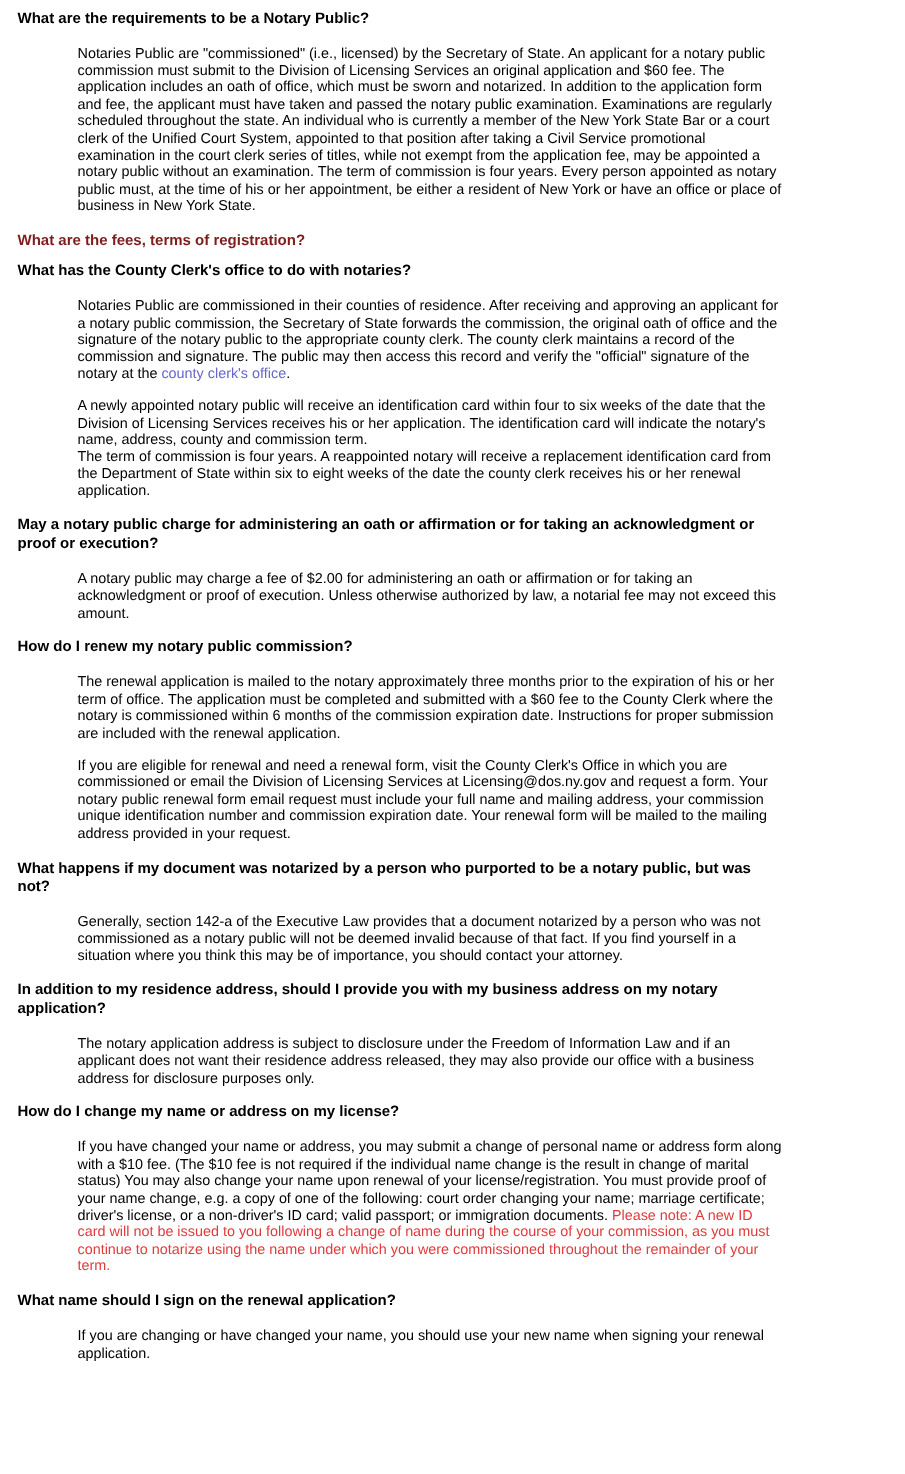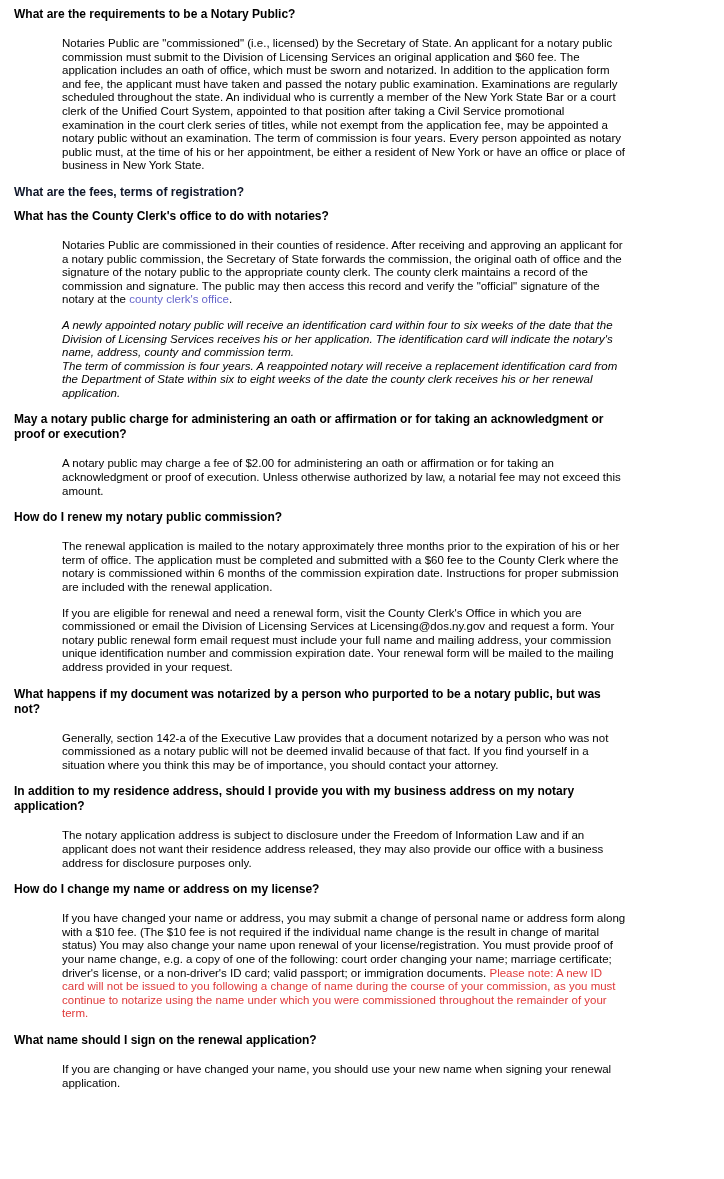--- a/index.html
+++ b/index.html
@@ -24,7 +24,7 @@
     max-width: 700px;
   }
   .q.link-q {
-    color: #0f172a;
+    color: #7f1d1d;
     margin-bottom: 3px;
     cursor: pointer;
     text-decoration: none;

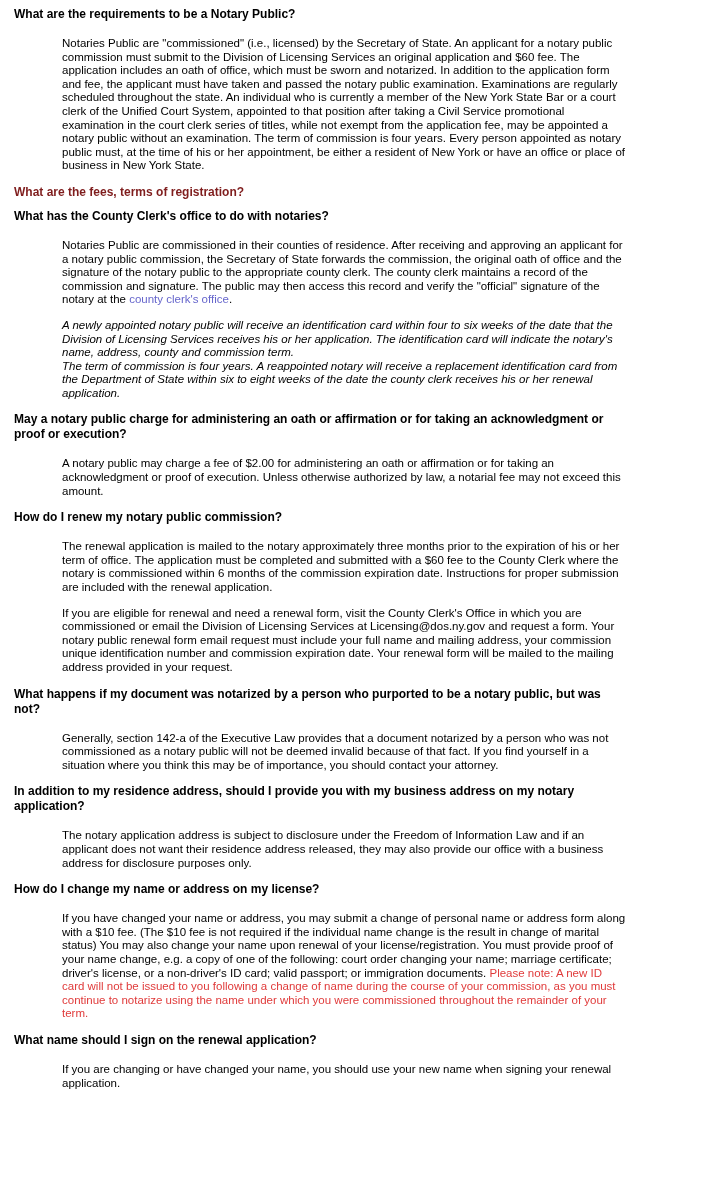--- a/index.html
+++ b/index.html
@@ -37,7 +37,7 @@
     max-width: 636px;
   }
   .a.bold { font-weight: normal; }
-  .a .line { display: block; font-style: italic; }
+  .a .line { display: block; }
   .red { color: #e03a3a; }
   .inline-link {
     color: #6666cc;

